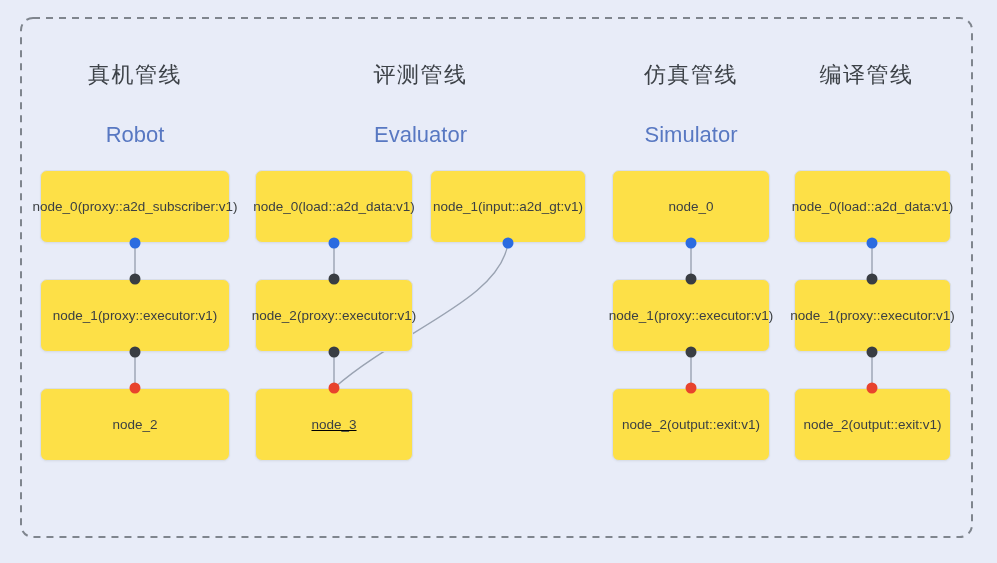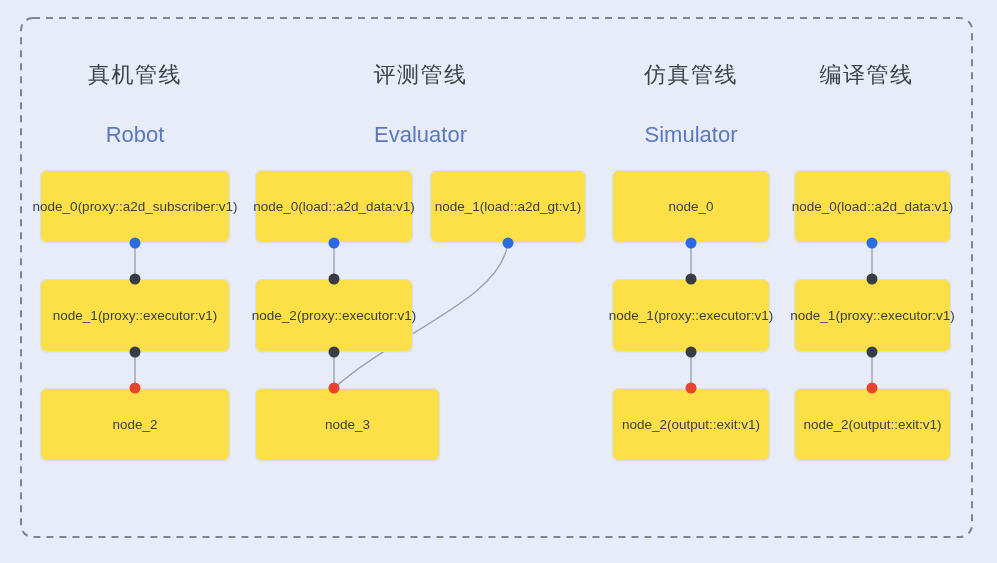--- a/index.html
+++ b/index.html
@@ -80,7 +80,7 @@
   </div>
   <div class="node-box" style="left:430px;top:170px;width:156px;">
     <div class="node-name">node_1</div>
-    <div class="node-impl">(load::a2d_gt:v1)</div>
+    <div class="node-impl">(input::a2d_gt:v1)</div>
   </div>
   <div class="node-box" style="left:255px;top:279px;width:158px;">
     <div class="node-name">node_2</div>

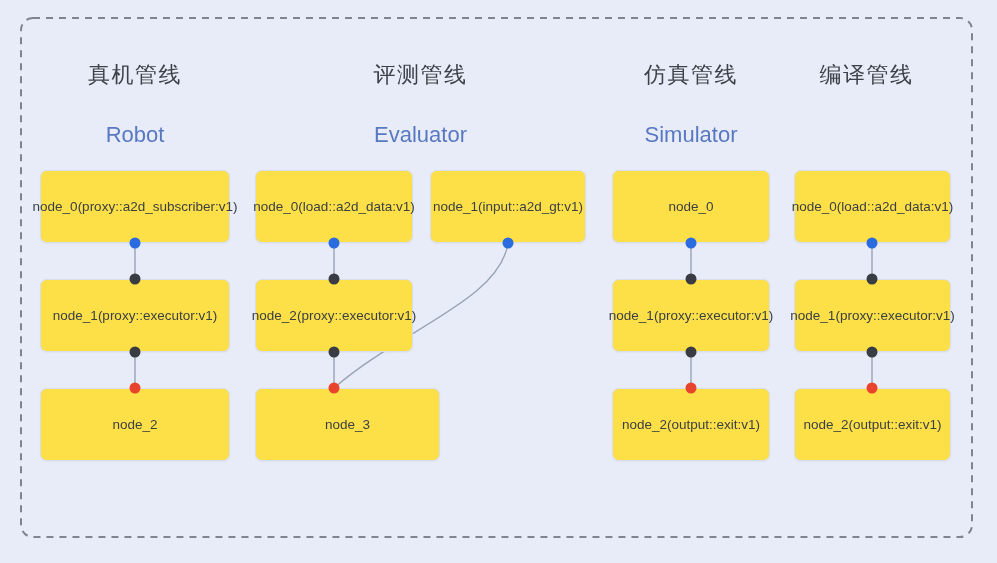--- a/index.html
+++ b/index.html
@@ -86,7 +86,7 @@
     <div class="node-name">node_2</div>
     <div class="node-impl">(proxy::executor:v1)</div>
   </div>
-  <div class="node-box" style="left:255px;top:388px;width:185px;">
+  <div class="node-box" style="left:255px;top:388px;width:158px;text-decoration:underline;">
     <div class="node-name">node_3</div>
   </div>
 

